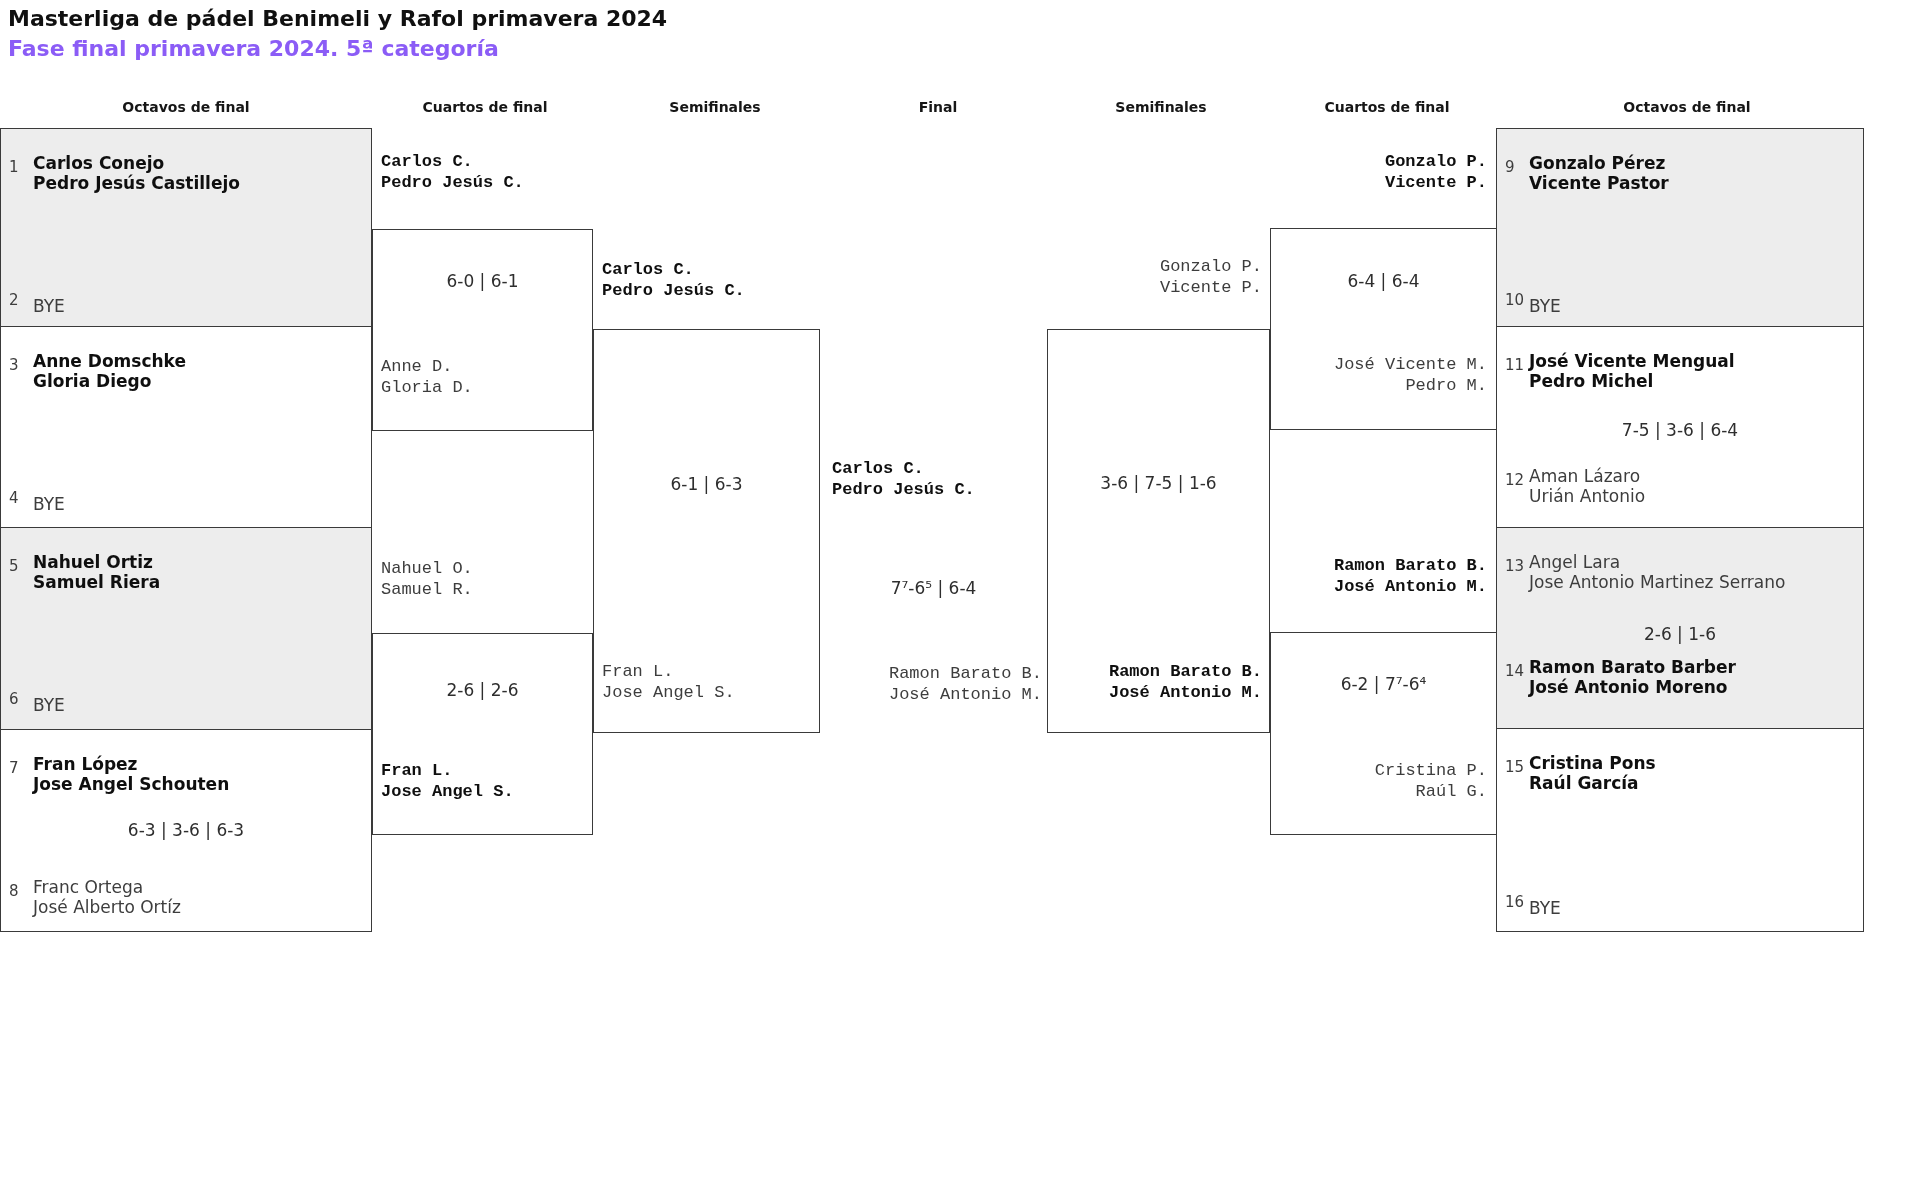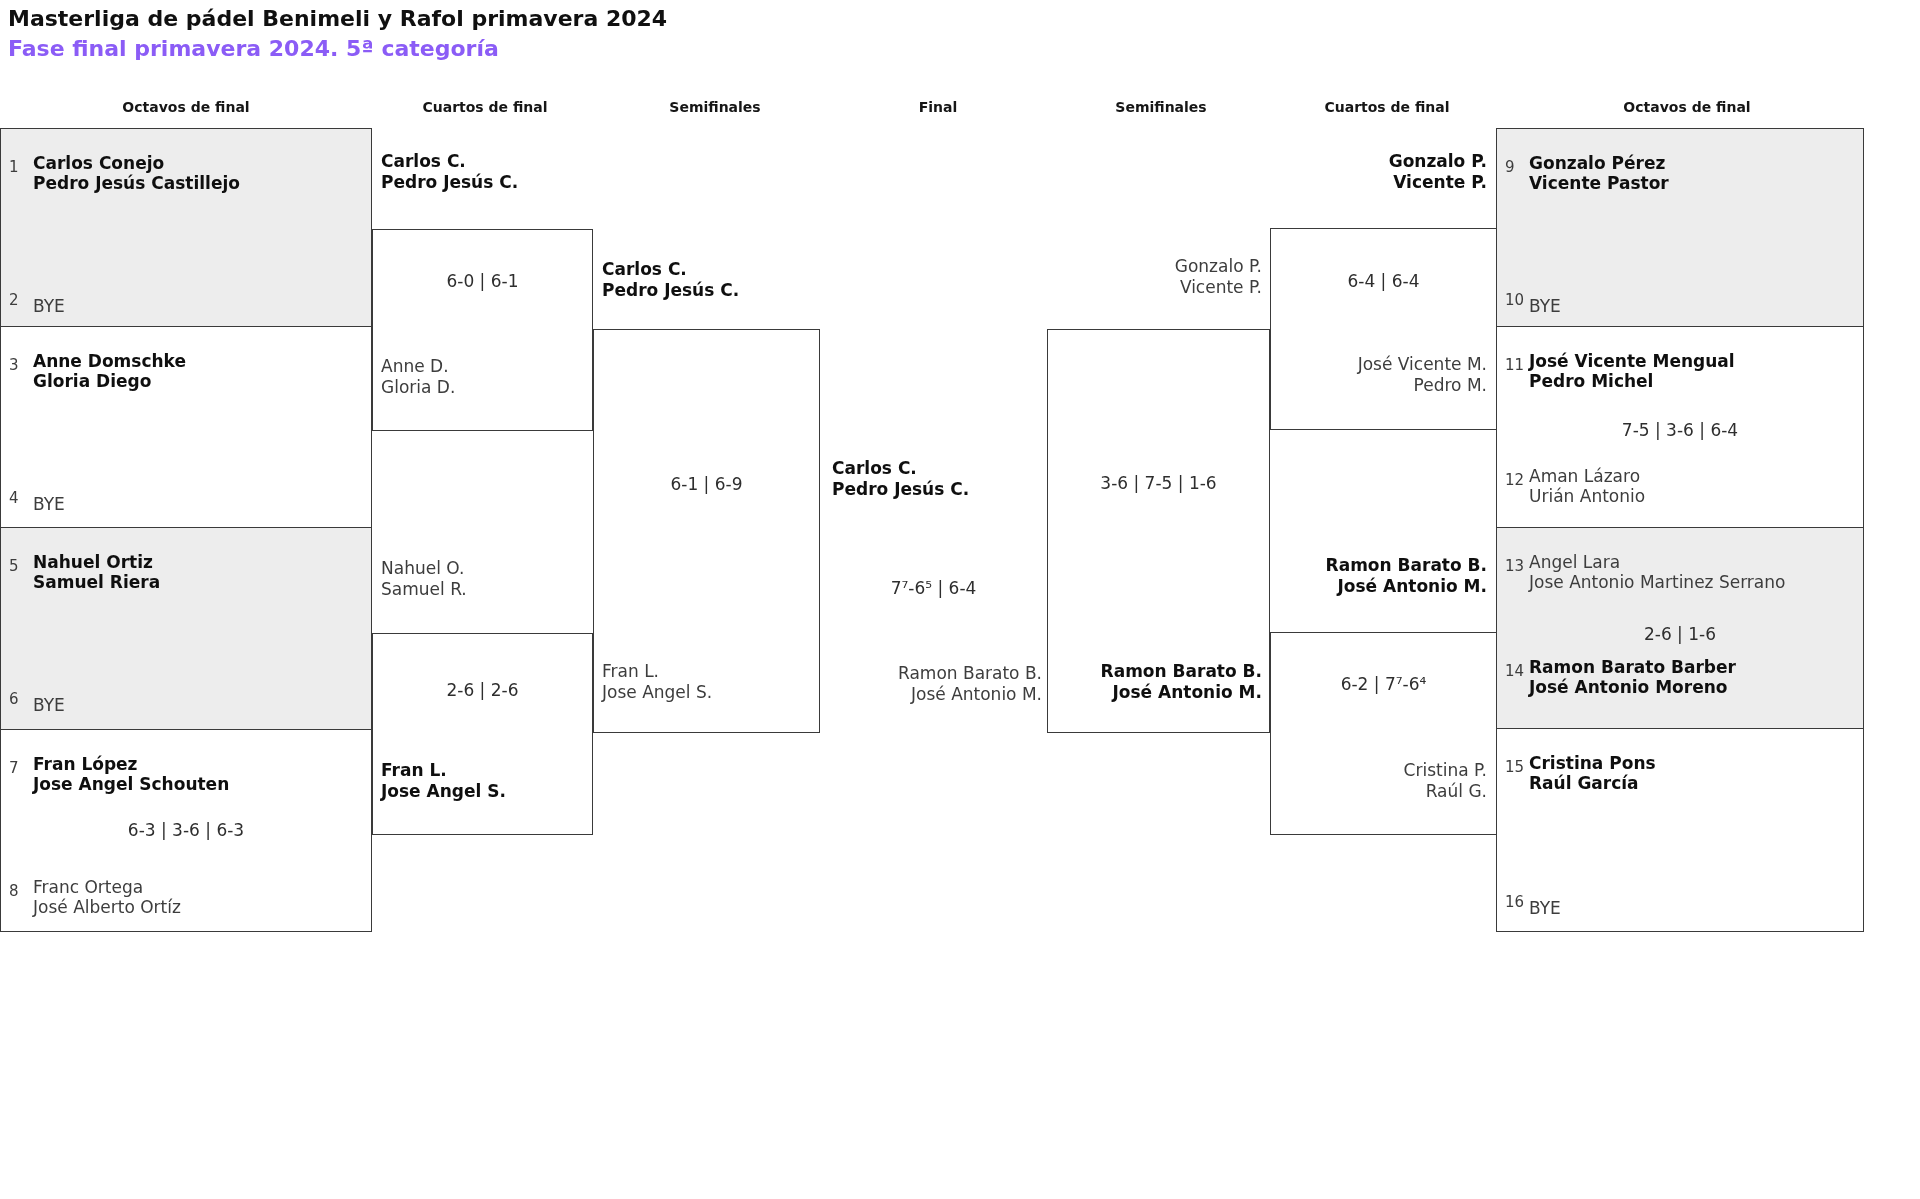--- a/index.html
+++ b/index.html
@@ -16,7 +16,7 @@
   .names{font-size:17px;line-height:20px;color:#3d3d3d;margin-top:12px;}
   .names.win{font-weight:bold;color:#0f0f0f;}
   .score{position:absolute;font-size:17px;line-height:20px;color:#2e2e2e;text-align:center;}
-  .lbl{position:absolute;font-size:17px;line-height:21px;color:#3d3d3d;white-space:nowrap;}
+  .lbl{position:absolute;font-size:17px;line-height:21px;color:#3d3d3d;white-space:nowrap;font-family:Liberation Mono, monospace;}
   .lbl.win{font-weight:bold;color:#0f0f0f;}
   .lbl.ralign{text-align:right;}
   .logo{position:absolute;left:1690px;top:0;width:226px;height:72px;}

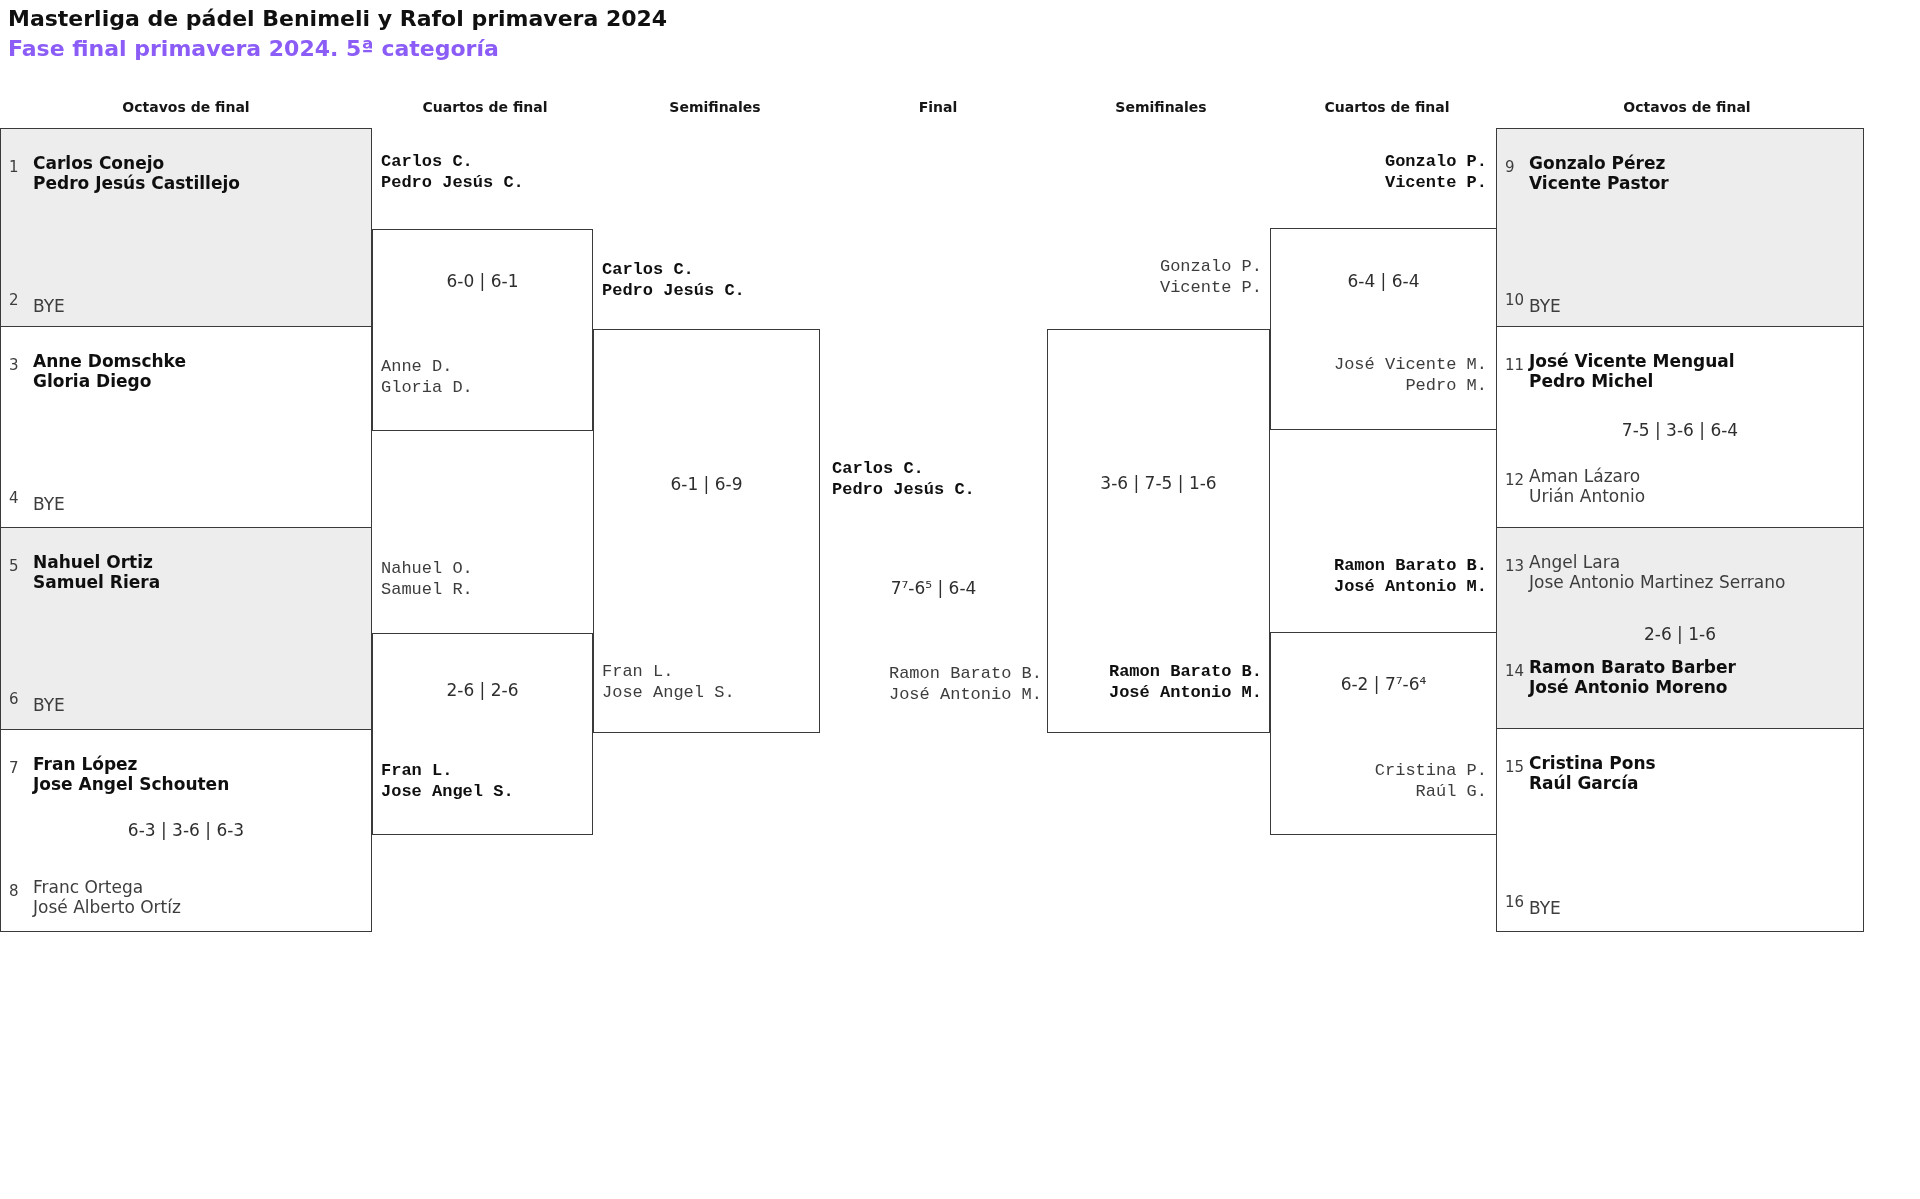--- a/index.html
+++ b/index.html
@@ -133,7 +133,7 @@
     <div>Carlos C.</div>
       <div>Pedro Jesús C.</div>
   </div>
-  <div class="score" style="left:593px;top:474px;width:227px">6-1 | 6-9</div>
+  <div class="score" style="left:593px;top:474px;width:227px">6-1 | 6-3</div>
   <div class="lbl" style="left:602px;top:661px">
     <div>Fran L.</div>
       <div>Jose Angel S.</div>

